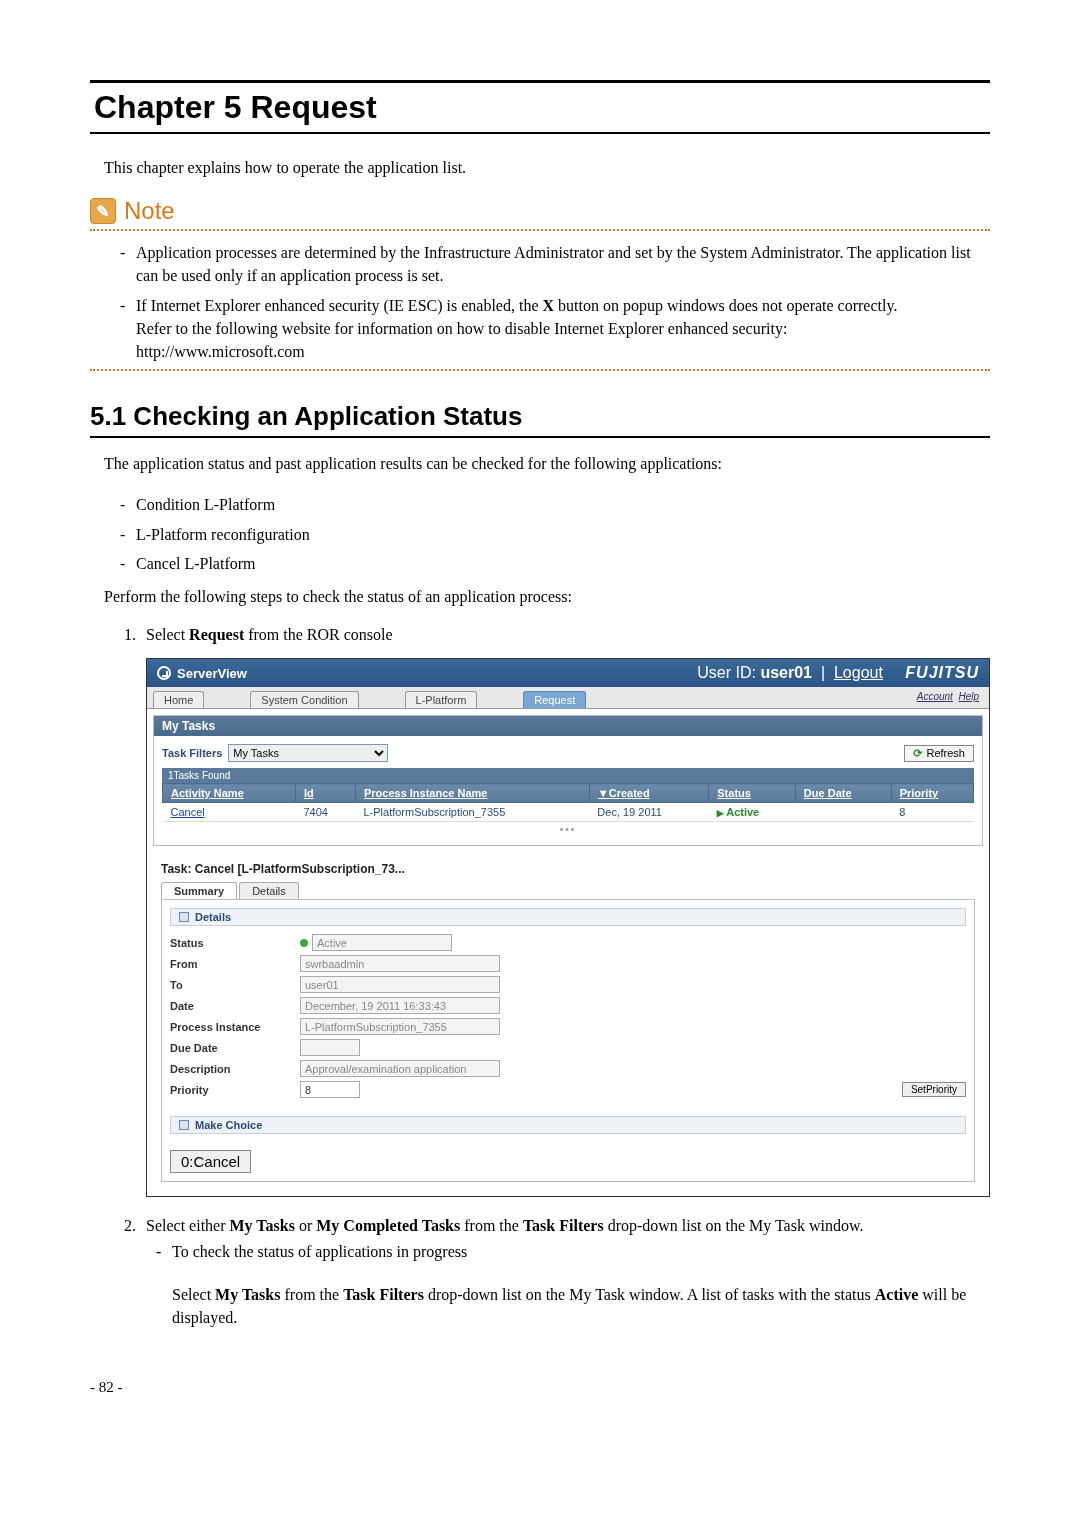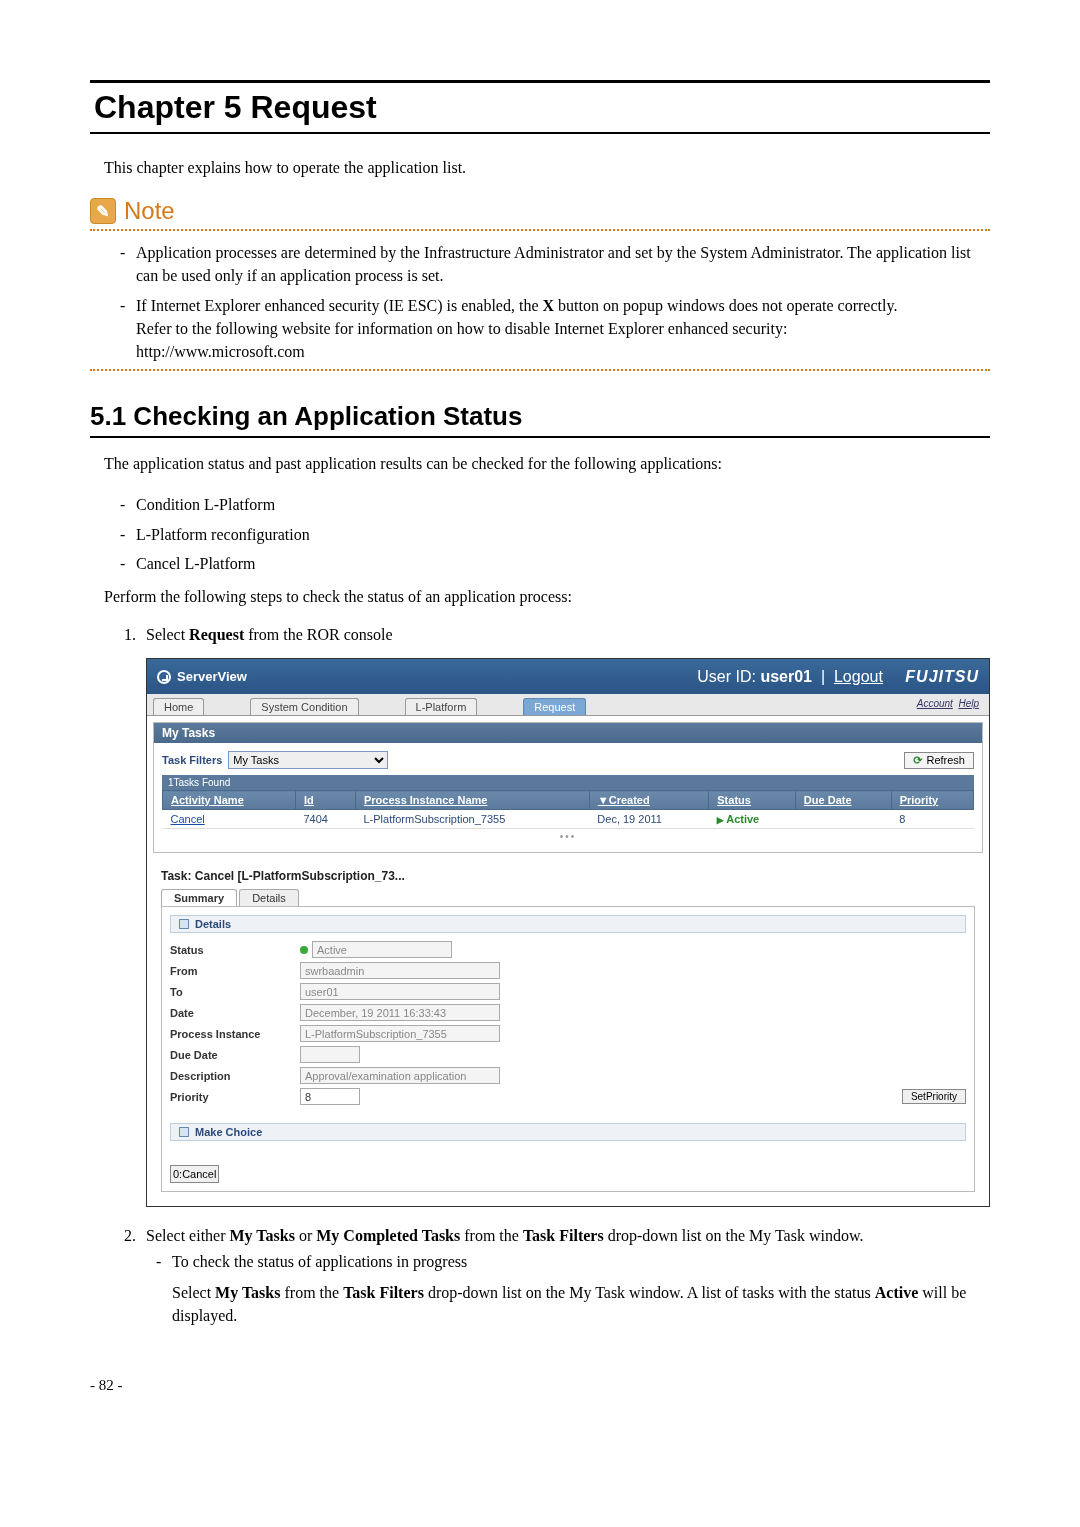--- a/index.html
+++ b/index.html
@@ -25,7 +25,7 @@
 
   
   .app-mock { border:1px solid #333; margin:14px 0 20px 0; font-family: Arial, sans-serif; font-size:11px; color:#333; background:#fff; overflow:hidden; }
-  .app-header { background: linear-gradient(#3a6a9a,#2a5485); color:#fff; display:flex; align-items:center; padding:4px 10px; font-size:13px; font-weight:bold; position:relative; height:35px;}
+  .app-header { background: linear-gradient(#3a6a9a,#2a5485); color:#fff; display:flex; align-items:center; padding:4px 10px; font-size:13px; font-weight:bold; position:relative; height:28px;}
   .app-header .logo-icon { width:14px;height:14px;border:2px solid #fff;border-radius:50%;margin-right:6px; position:relative;}
   .app-header .logo-icon::after{content:"";position:absolute;left:3px;top:3px;width:4px;height:4px;border-right:2px solid #fff;border-bottom:2px solid #fff;}
   .app-header-right { position:absolute; right:10px; font-size:16px; font-weight:normal;}

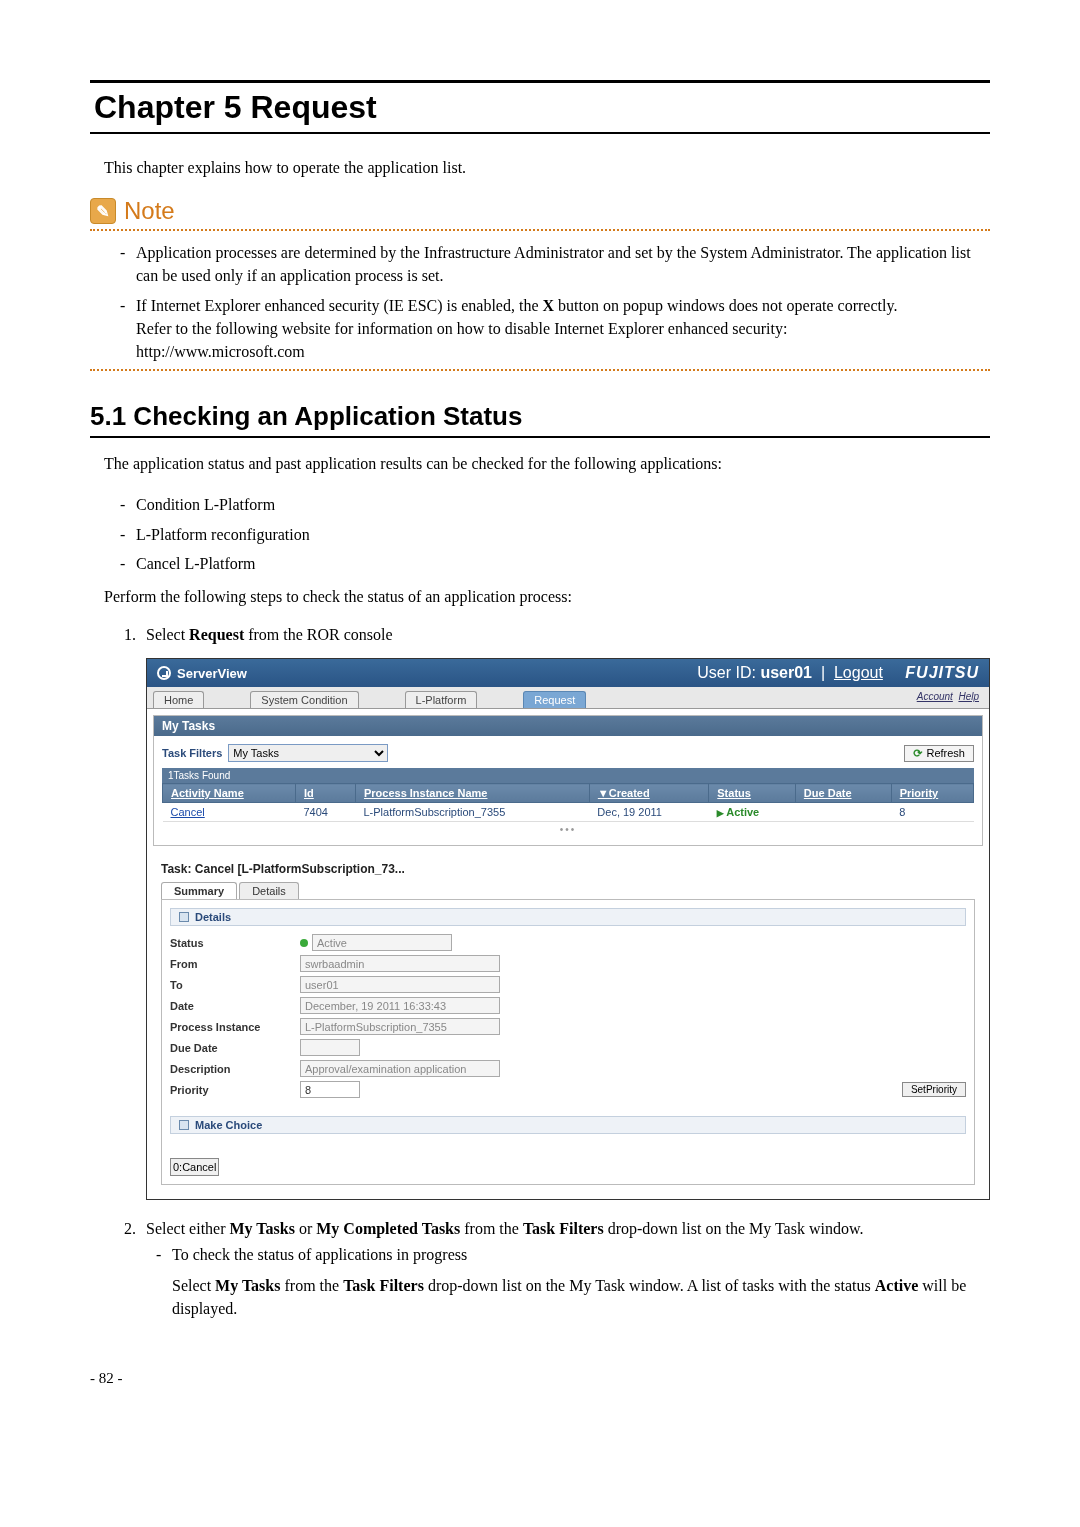--- a/index.html
+++ b/index.html
@@ -65,7 +65,7 @@
   .form-row input.short{ width:60px; background:#fff; color:#333;}
   .form-row .act-dot{ width:8px;height:8px;border-radius:50%;background:#3aaa3a;display:inline-block;margin-right:4px;}
   .setprio { border:1px solid #888; background:#f0f0f0; padding:1px 8px; font-size:10px; margin-left:6px; cursor:pointer;}
-  .choice-btn { border:1px solid #888; background:#f0f0f0; padding:2px 2px; font-size:11px; cursor:pointer; margin-top:16px;}
+  .choice-btn { border:1px solid #888; background:#f0f0f0; padding:2px 10px; font-size:15px; cursor:pointer; margin-top:8px;}
   .bold { font-weight:bold; }
 </style>
 </head>

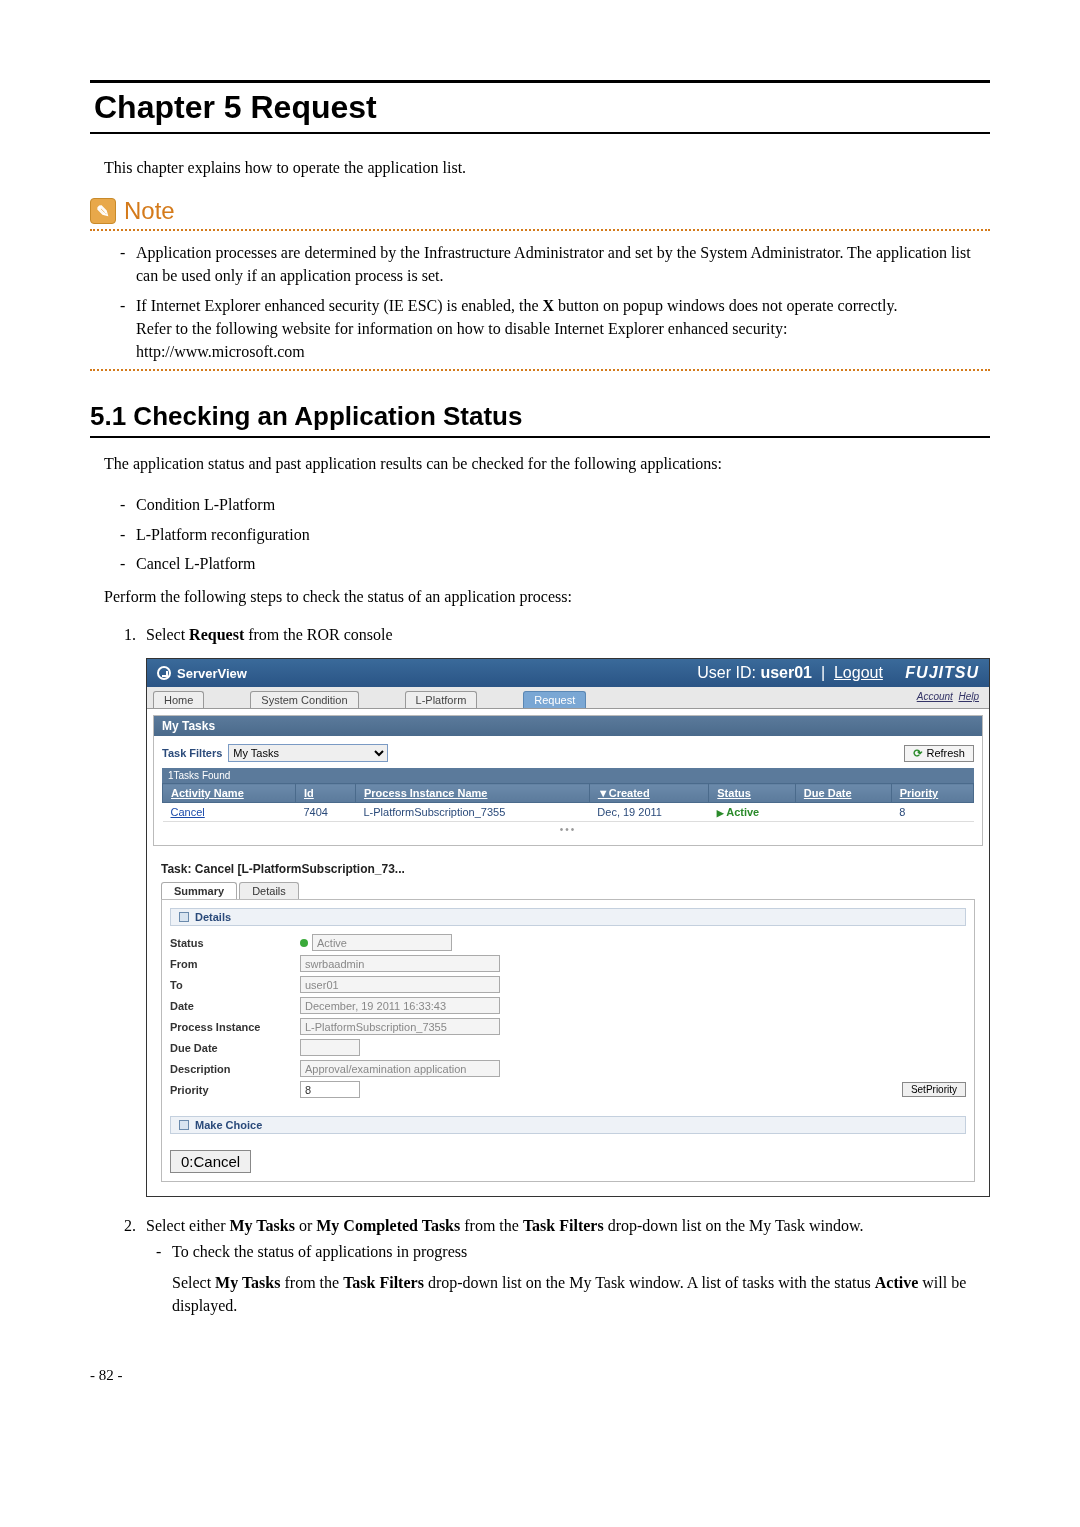--- a/index.html
+++ b/index.html
@@ -233,7 +233,7 @@
     <ul class="sub-bullets">
       <li>
         <span>To check the status of applications in progress</span>
-        <p class="indent-p" style="margin-left:0; margin-top:10px;">
+        <p class="indent-p" style="margin-left:0; margin-top:22px;">
           <span>Select </span><span class="bold">My Tasks</span><span> from the </span><span class="bold">Task Filters</span><span> drop-down list on the My Task window. A list of tasks with the status </span><span class="bold">Active</span><span> will be displayed.</span>
         </p>
       </li>

